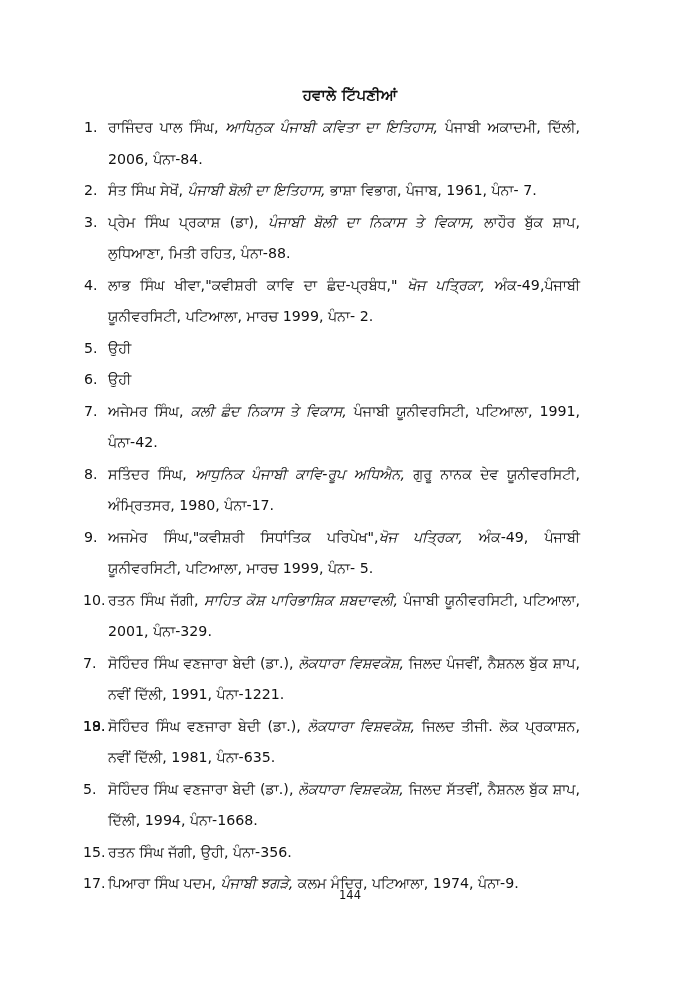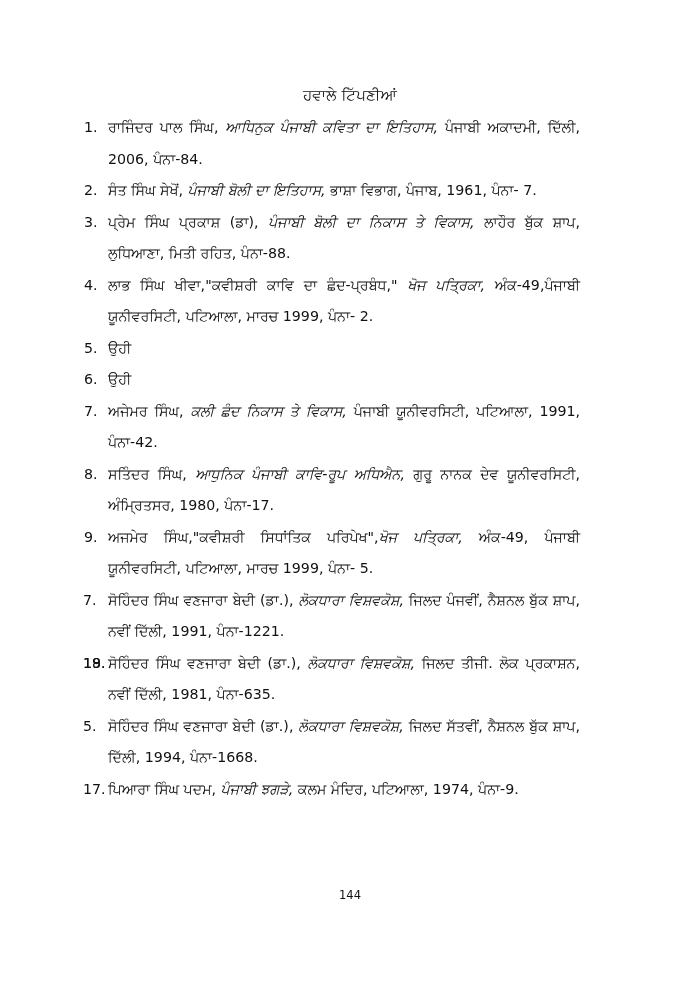--- a/index.html
+++ b/index.html
@@ -27,7 +27,7 @@
     width: 700px;
     text-align: center;
     font-size: 15px;
-    font-weight: normal;
+    font-weight: bold;
     letter-spacing: 0.2px;
   }
   .notes {

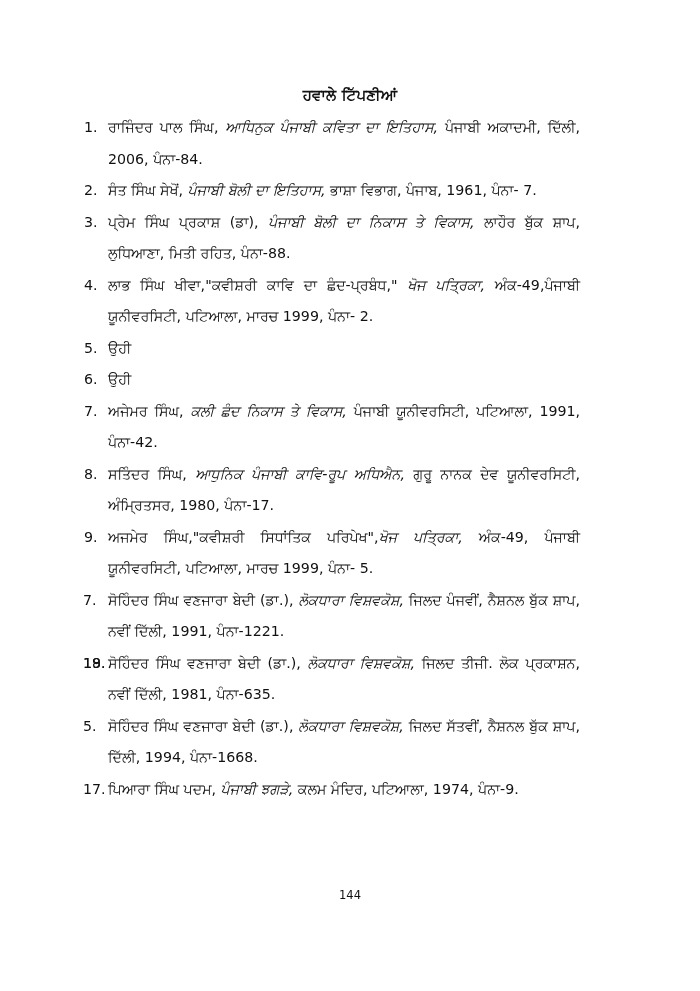--- a/index.html
+++ b/index.html
@@ -79,6 +79,7 @@
     <li class="note"><span class="num">7.</span><span>ਅਜੇਮਰ ਸਿੰਘ, </span><i>ਕਲੀ ਛੰਦ ਨਿਕਾਸ ਤੇ ਵਿਕਾਸ,</i><span> ਪੰਜਾਬੀ ਯੂਨੀਵਰਸਿਟੀ, ਪਟਿਆਲਾ, 1991, ਪੰਨਾ-42.</span></li>
     <li class="note"><span class="num">8.</span><span>ਸਤਿੰਦਰ ਸਿੰਘ, </span><i>ਆਧੁਨਿਕ ਪੰਜਾਬੀ ਕਾਵਿ-ਰੂਪ ਅਧਿਐਨ,</i><span> ਗੁਰੂ ਨਾਨਕ ਦੇਵ ਯੂਨੀਵਰਸਿਟੀ, ਅੰਮ੍ਰਿਤਸਰ, 1980, ਪੰਨਾ-17.</span></li>
     <li class="note"><span class="num">9.</span><span>ਅਜਮੇਰ ਸਿੰਘ,"ਕਵੀਸ਼ਰੀ ਸਿਧਾਂਤਿਕ ਪਰਿਪੇਖ",</span><i>ਖੋਜ ਪਤ੍ਰਿਕਾ,</i><span> ਅੰਕ-49, ਪੰਜਾਬੀ ਯੂਨੀਵਰਸਿਟੀ, ਪਟਿਆਲਾ, ਮਾਰਚ 1999, ਪੰਨਾ- 5.</span></li>
+    <li class="note wide-num"><span class="num">10.</span><span>ਰਤਨ ਸਿੰਘ ਜੱਗੀ, </span><i>ਸਾਹਿਤ ਕੋਸ਼ ਪਾਰਿਭਾਸ਼ਿਕ ਸ਼ਬਦਾਵਲੀ,</i><span> ਪੰਜਾਬੀ ਯੂਨੀਵਰਸਿਟੀ, ਪਟਿਆਲਾ, 2001, ਪੰਨਾ-329.</span></li>
     <li class="note wide-num"><span class="num">7.</span><span>ਸੋਹਿੰਦਰ ਸਿੰਘ ਵਣਜਾਰਾ ਬੇਦੀ (ਡਾ.), </span><i>ਲੋਕਧਾਰਾ ਵਿਸ਼ਵਕੋਸ਼,</i><span> ਜਿਲਦ ਪੰਜਵੀਂ, ਨੈਸ਼ਨਲ ਬੁੱਕ ਸ਼ਾਪ, ਨਵੀਂ ਦਿੱਲੀ, 1991, ਪੰਨਾ-1221.</span></li>
     <li class="note wide-num"><span class="num">18.</span><i></i><span></span></li>
     <li class="note wide-num"><span class="num">19.</span><span>ਸੋਹਿੰਦਰ ਸਿੰਘ ਵਣਜਾਰਾ ਬੇਦੀ (ਡਾ.), </span><i>ਲੋਕਧਾਰਾ ਵਿਸ਼ਵਕੋਸ਼,</i><span> ਜਿਲਦ ਤੀਜੀ. ਲੋਕ ਪ੍ਰਕਾਸ਼ਨ, ਨਵੀਂ ਦਿੱਲੀ, 1981, ਪੰਨਾ-635.</span></li>

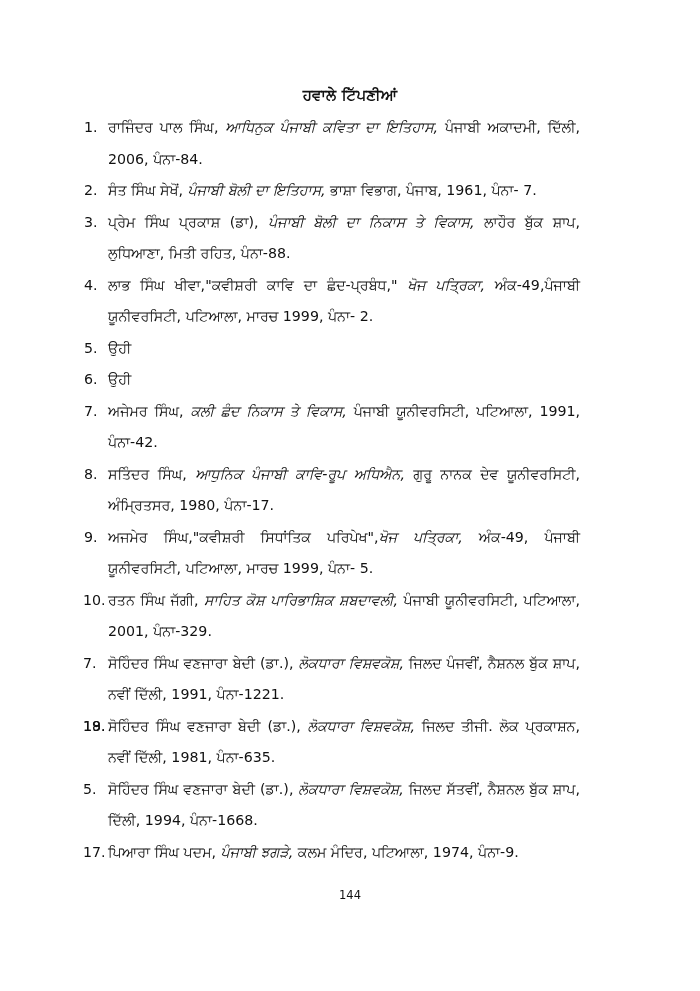--- a/index.html
+++ b/index.html
@@ -84,6 +84,7 @@
     <li class="note wide-num"><span class="num">18.</span><i></i><span></span></li>
     <li class="note wide-num"><span class="num">19.</span><span>ਸੋਹਿੰਦਰ ਸਿੰਘ ਵਣਜਾਰਾ ਬੇਦੀ (ਡਾ.), </span><i>ਲੋਕਧਾਰਾ ਵਿਸ਼ਵਕੋਸ਼,</i><span> ਜਿਲਦ ਤੀਜੀ. ਲੋਕ ਪ੍ਰਕਾਸ਼ਨ, ਨਵੀਂ ਦਿੱਲੀ, 1981, ਪੰਨਾ-635.</span></li>
     <li class="note wide-num"><span class="num">5.</span><span>ਸੋਹਿੰਦਰ ਸਿੰਘ ਵਣਜਾਰਾ ਬੇਦੀ (ਡਾ.), </span><i>ਲੋਕਧਾਰਾ ਵਿਸ਼ਵਕੋਸ਼,</i><span> ਜਿਲਦ ਸੱਤਵੀਂ, ਨੈਸ਼ਨਲ ਬੁੱਕ ਸ਼ਾਪ, ਦਿੱਲੀ, 1994, ਪੰਨਾ-1668.</span></li>
+    <li class="note wide-num"><span class="num">15.</span><span>ਰਤਨ ਸਿੰਘ ਜੱਗੀ, ਉਹੀ, ਪੰਨਾ-356.</span><i></i><span></span></li>
     <li class="note wide-num"><span class="num">17.</span><span>ਪਿਆਰਾ ਸਿੰਘ ਪਦਮ, </span><i>ਪੰਜਾਬੀ ਝਗੜੇ,</i><span> ਕਲਮ ਮੰਦਿਰ, ਪਟਿਆਲਾ, 1974, ਪੰਨਾ-9.</span></li>
   </ol>
 

